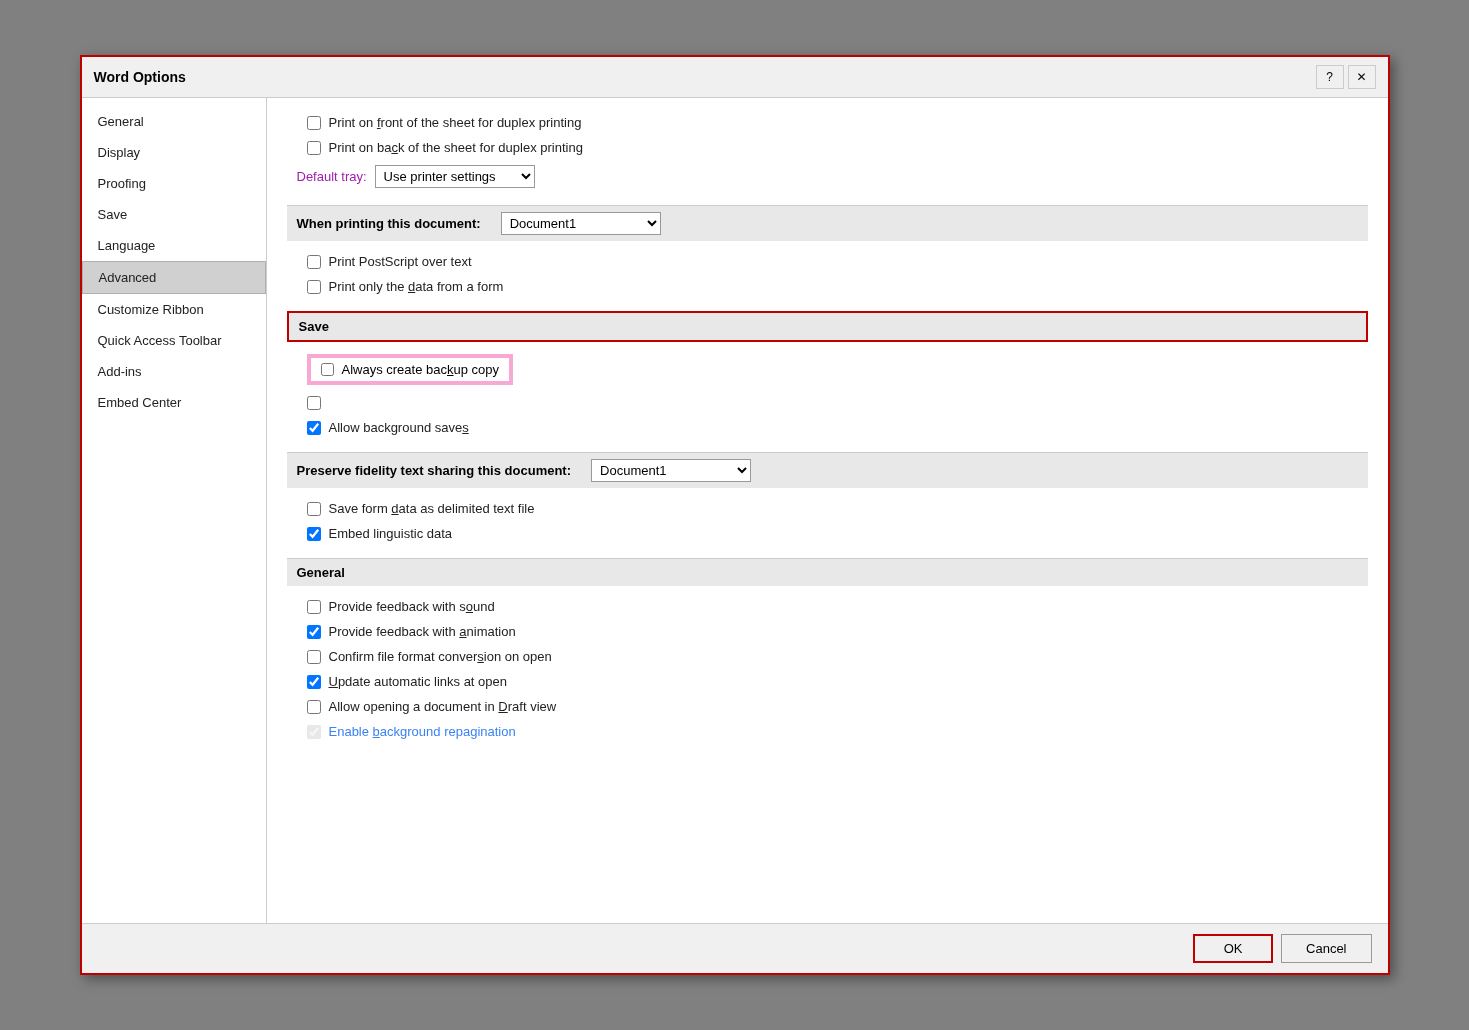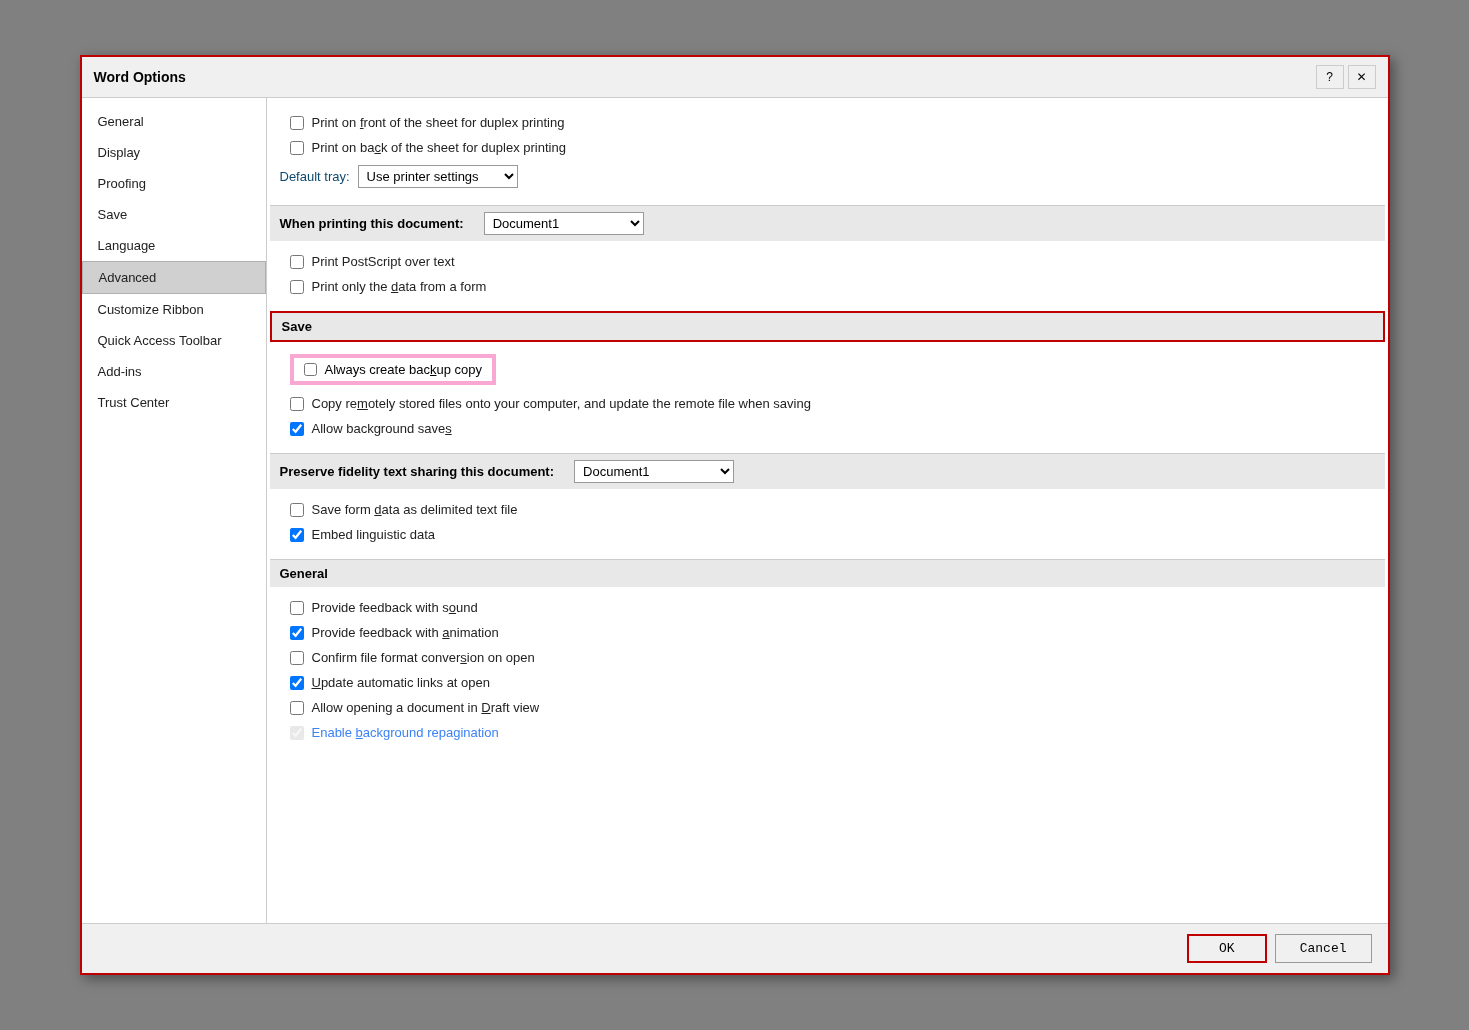--- a/index.html
+++ b/index.html
@@ -95,7 +95,7 @@
     .main-content::-webkit-scrollbar-thumb { background: #b0b0b0; border: 1px solid #ccc; }
 
     .content-inner {
-      padding: 12px 3px;
+      padding: 12px 20px;
     }
 
     

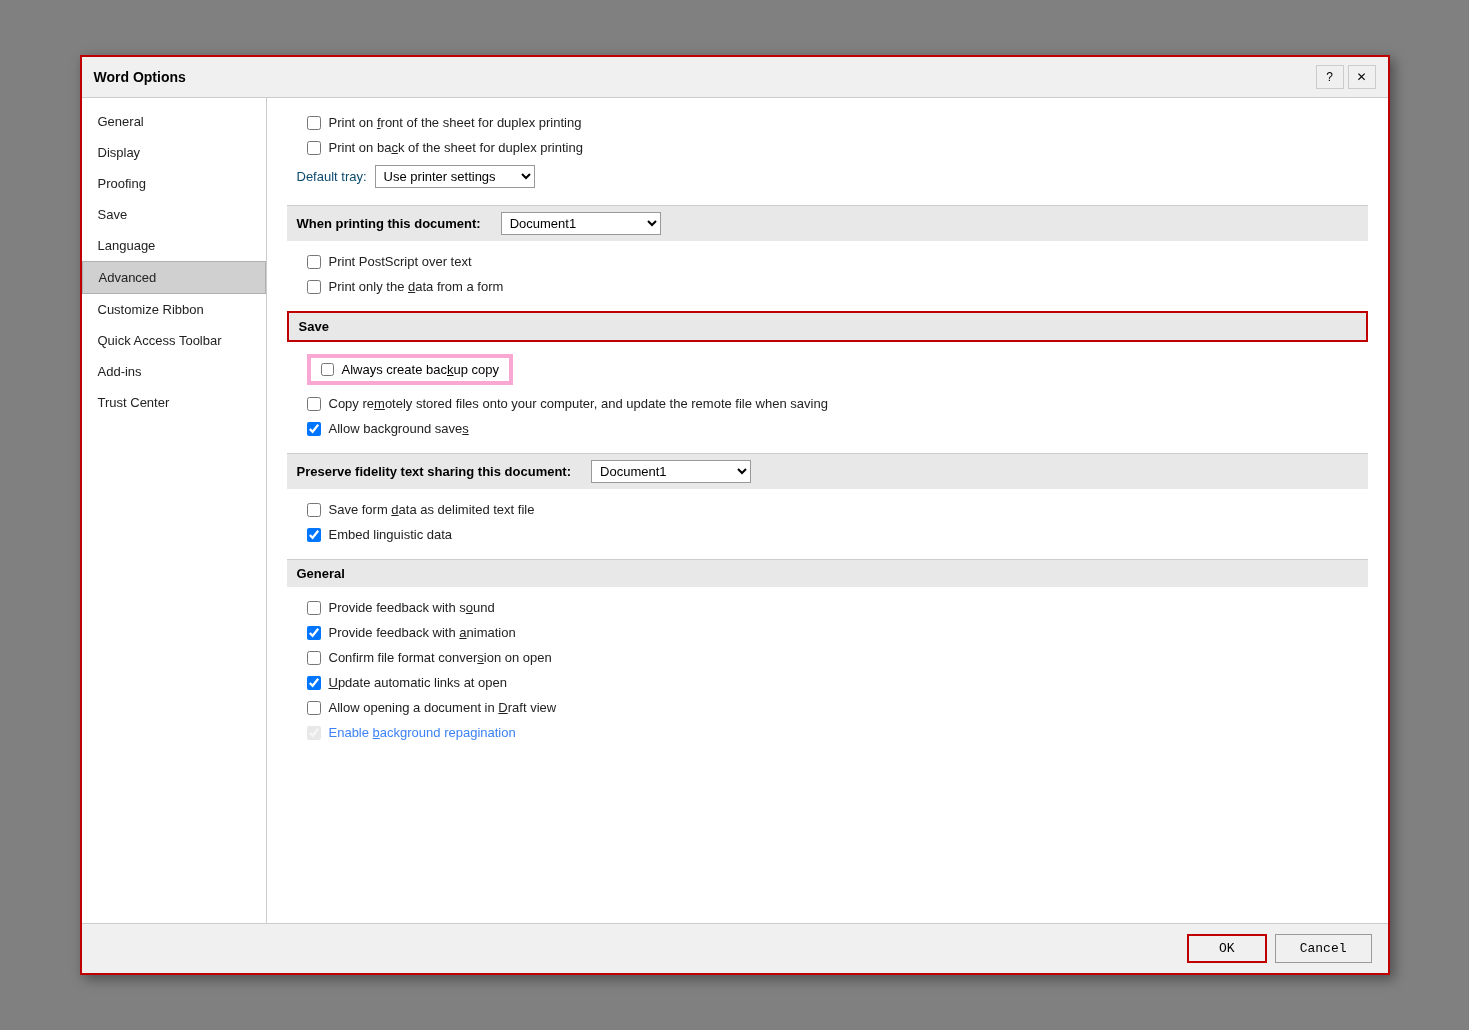--- a/index.html
+++ b/index.html
@@ -153,7 +153,7 @@
       padding: 5px 10px;
       gap: 8px;
     }
-    .dropdown-row label { color: #0c4a6e; }
+    .dropdown-row label { color: #a21caf; }
     .dropdown-row select {
       padding: 2px 4px;
       border: 1px solid #999;

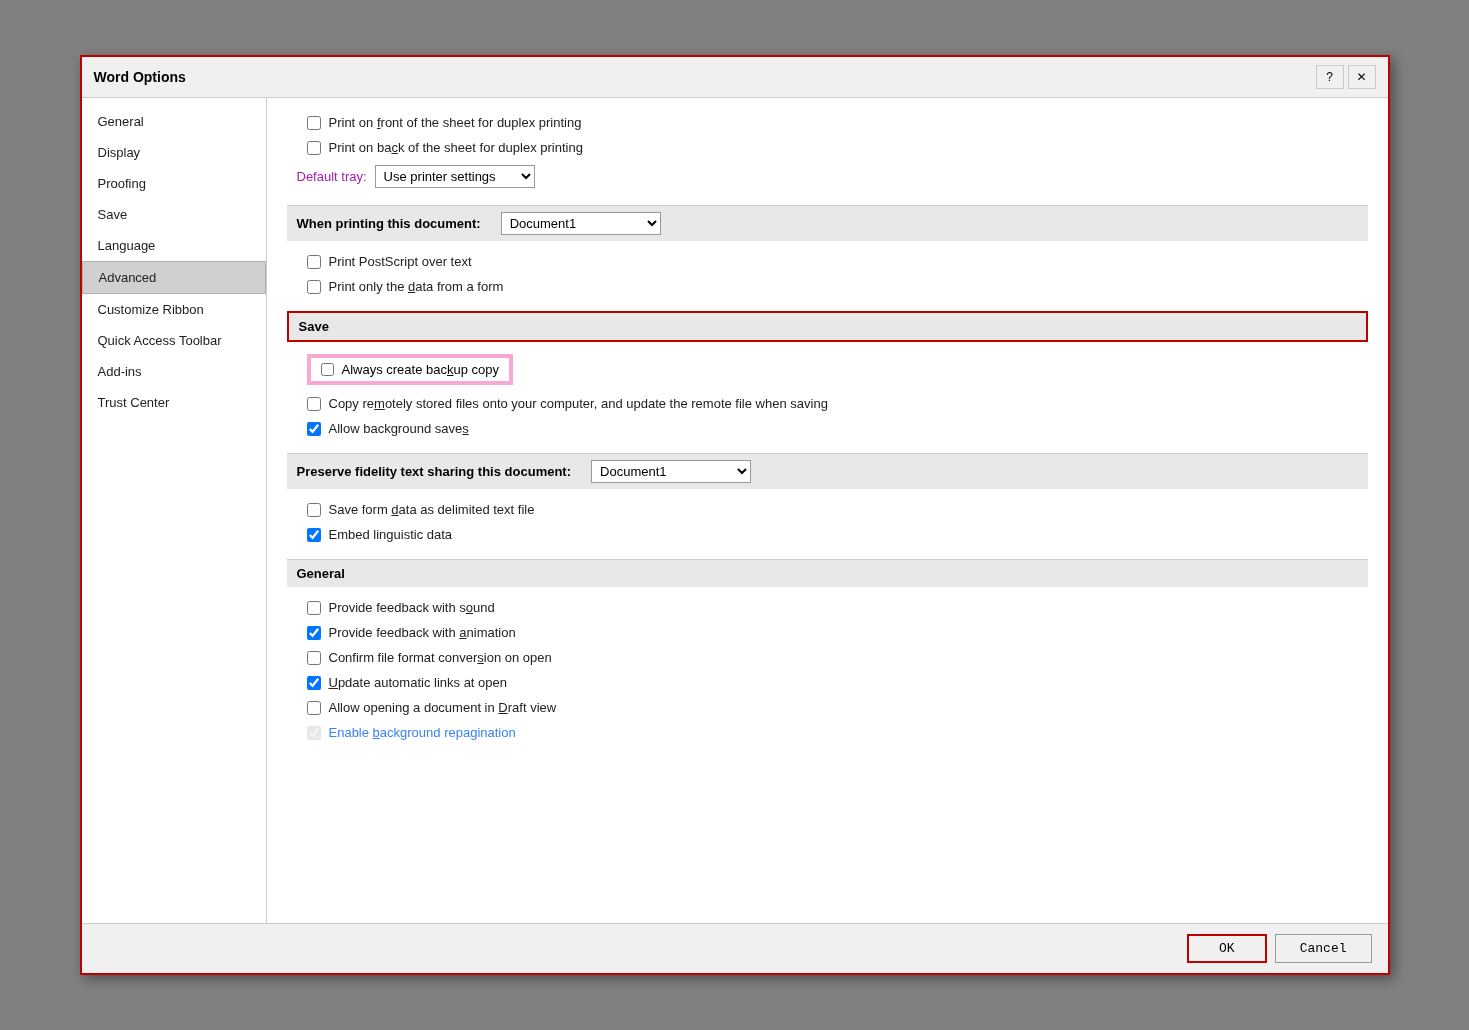--- a/index.html
+++ b/index.html
@@ -268,7 +268,7 @@
         <span>Add-ins</span>
       </div>
       <div class="sidebar-item">
-        <span>Trust Center</span>
+        <span>Embed Center</span>
       </div>
     </div>
 

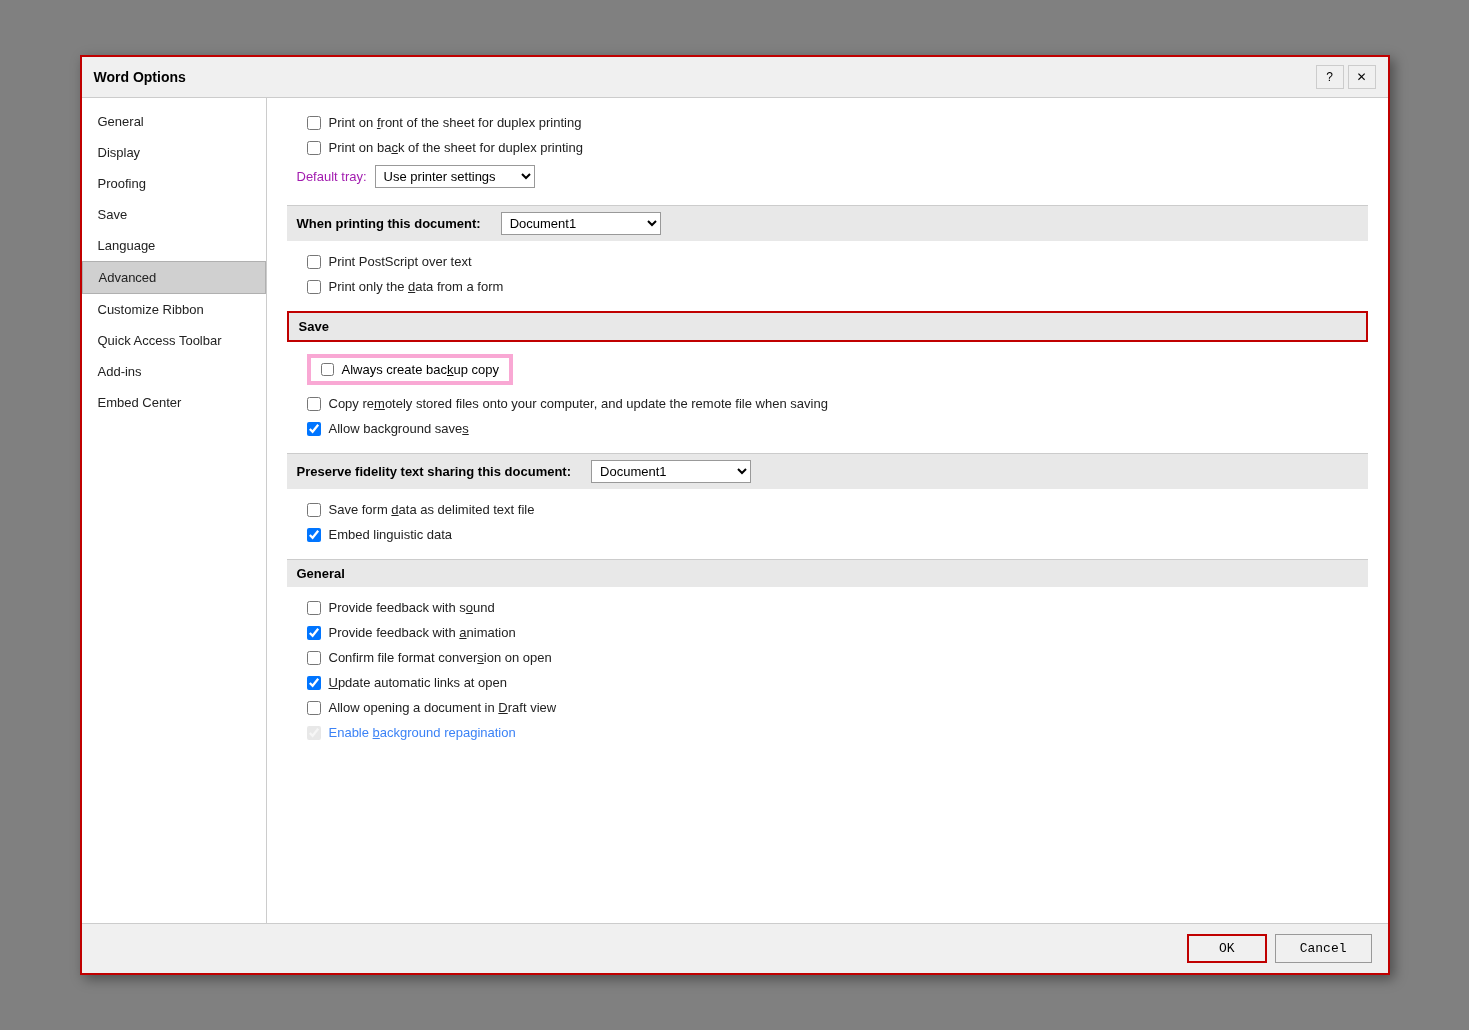--- a/index.html
+++ b/index.html
@@ -330,9 +330,6 @@
 
         <div class="option-row indented">
           <input type="checkbox" id="copy-remotely" style="">
-          <label for="copy-remotely">
-            Copy re<span class="underline-char">m</span>otely stored files onto your computer, and update the remote file when saving
-          </label>
         </div>
         <div class="option-row indented">
           <input type="checkbox" id="allow-bg-saves" checked="" style="">

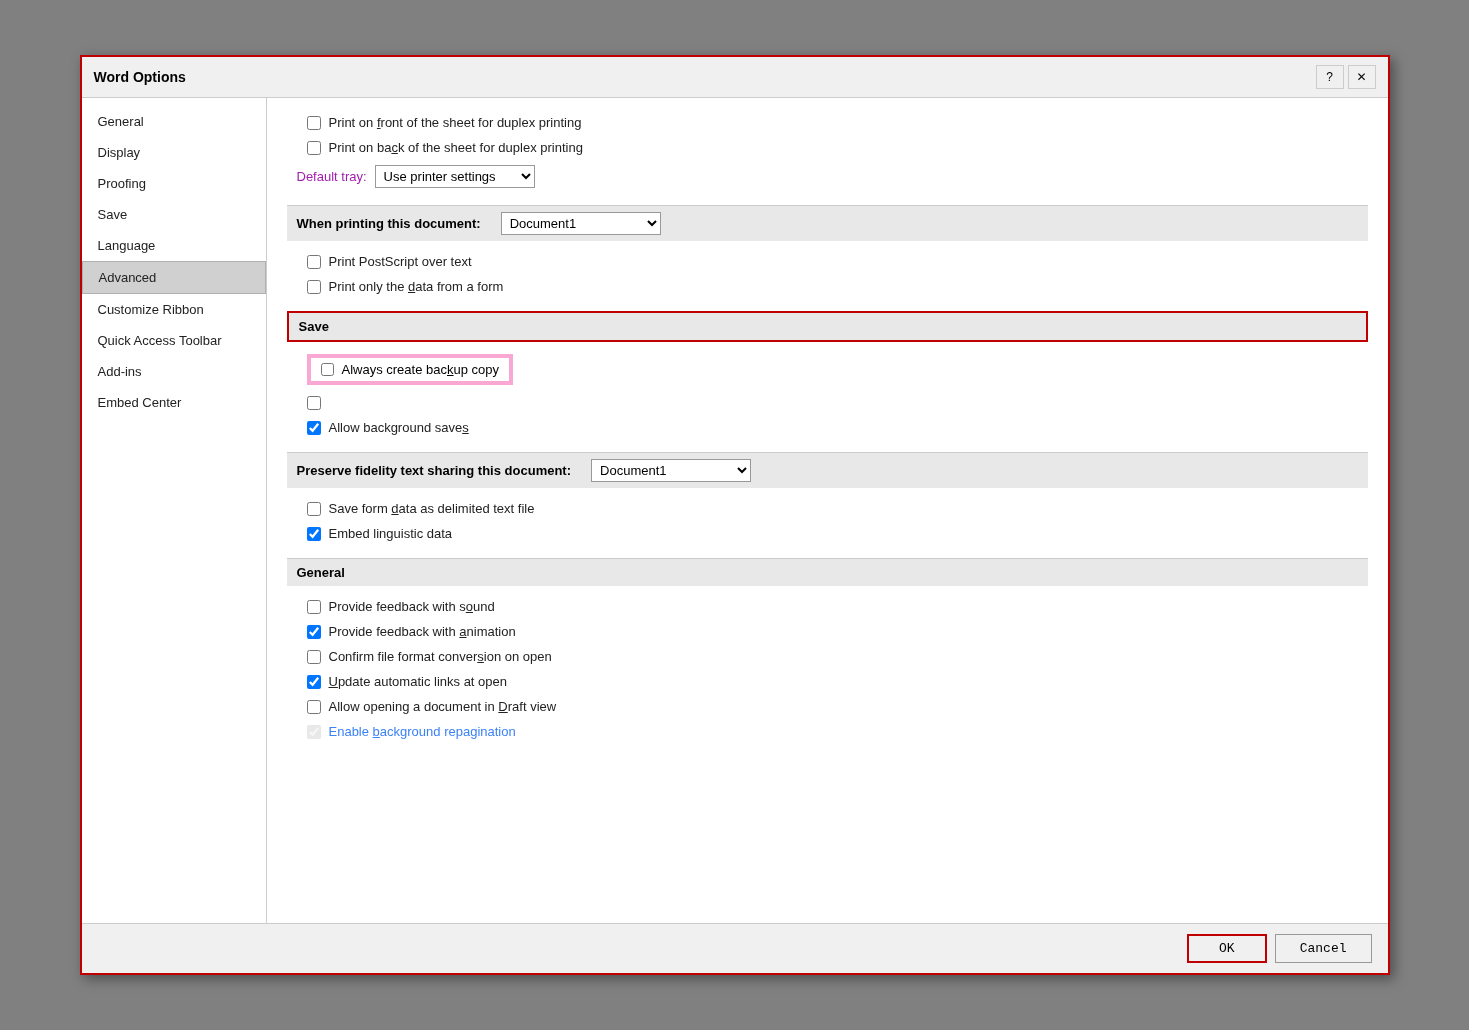--- a/index.html
+++ b/index.html
@@ -198,7 +198,6 @@
       background: #f0f0f0;
       cursor: pointer;
       min-width: 80px;
-      font-family: Liberation Mono, monospace;
     }
     .footer-btn.ok-btn {
       border: 2px solid #c00000;

